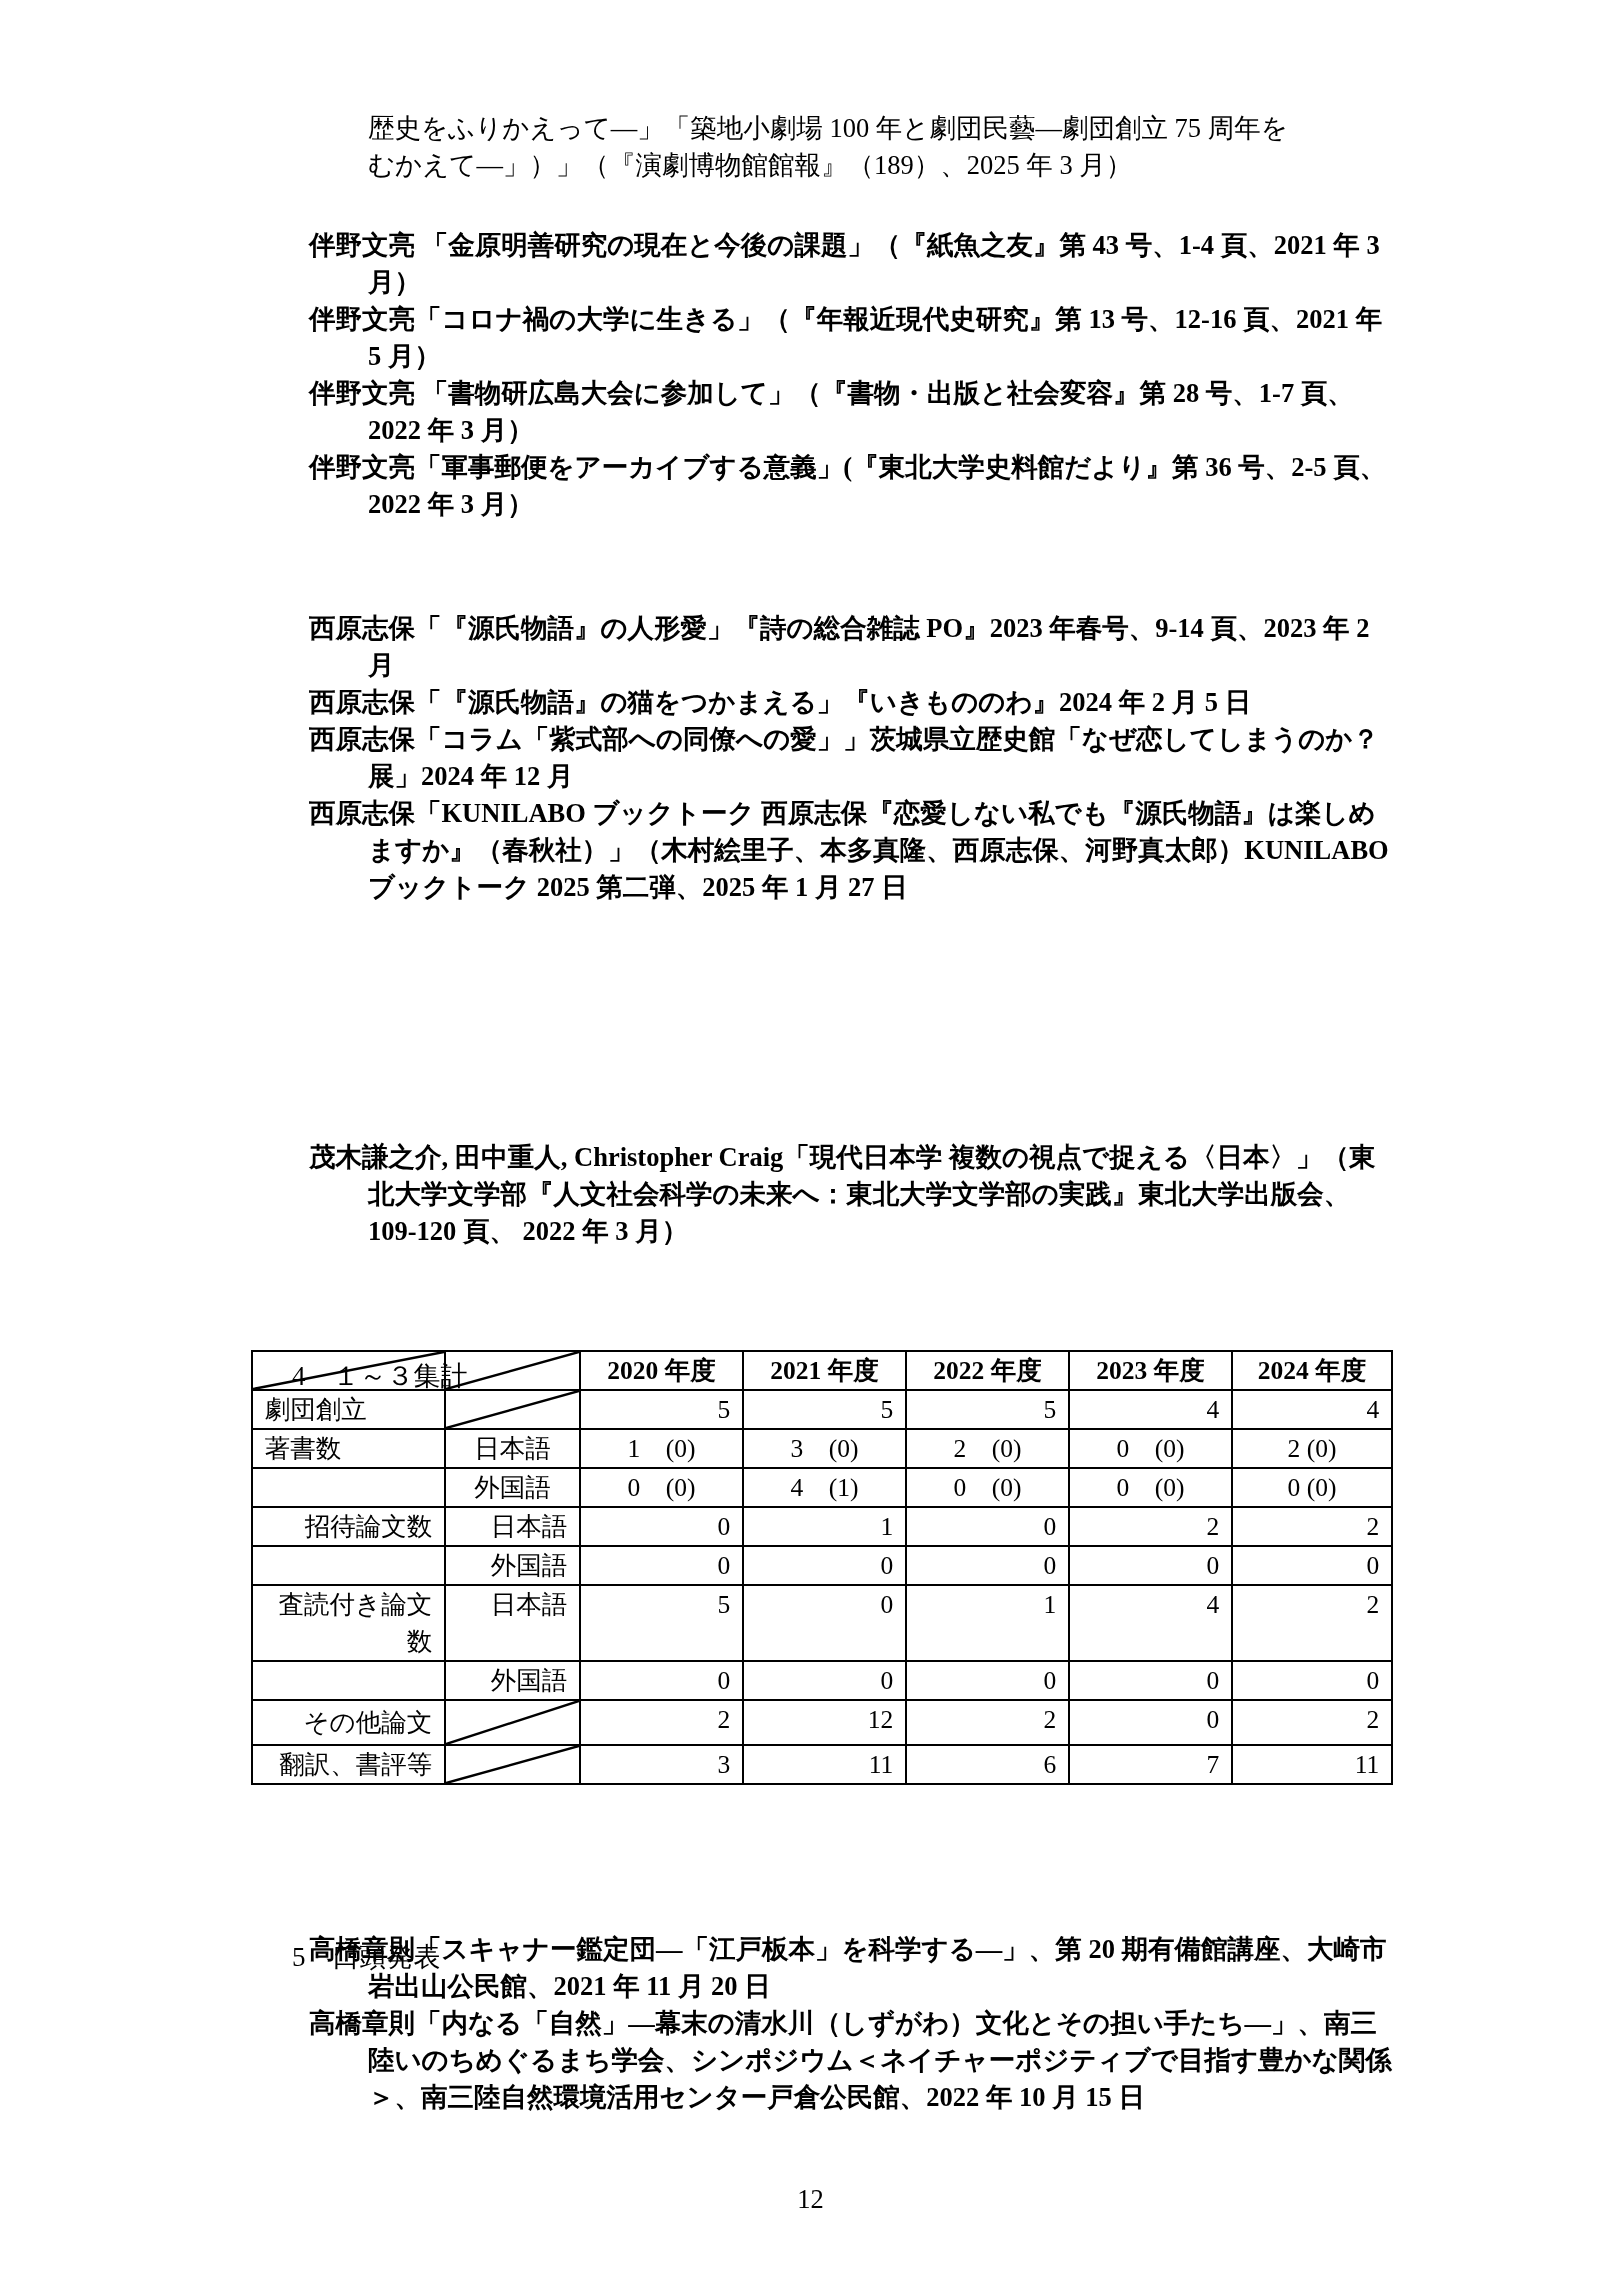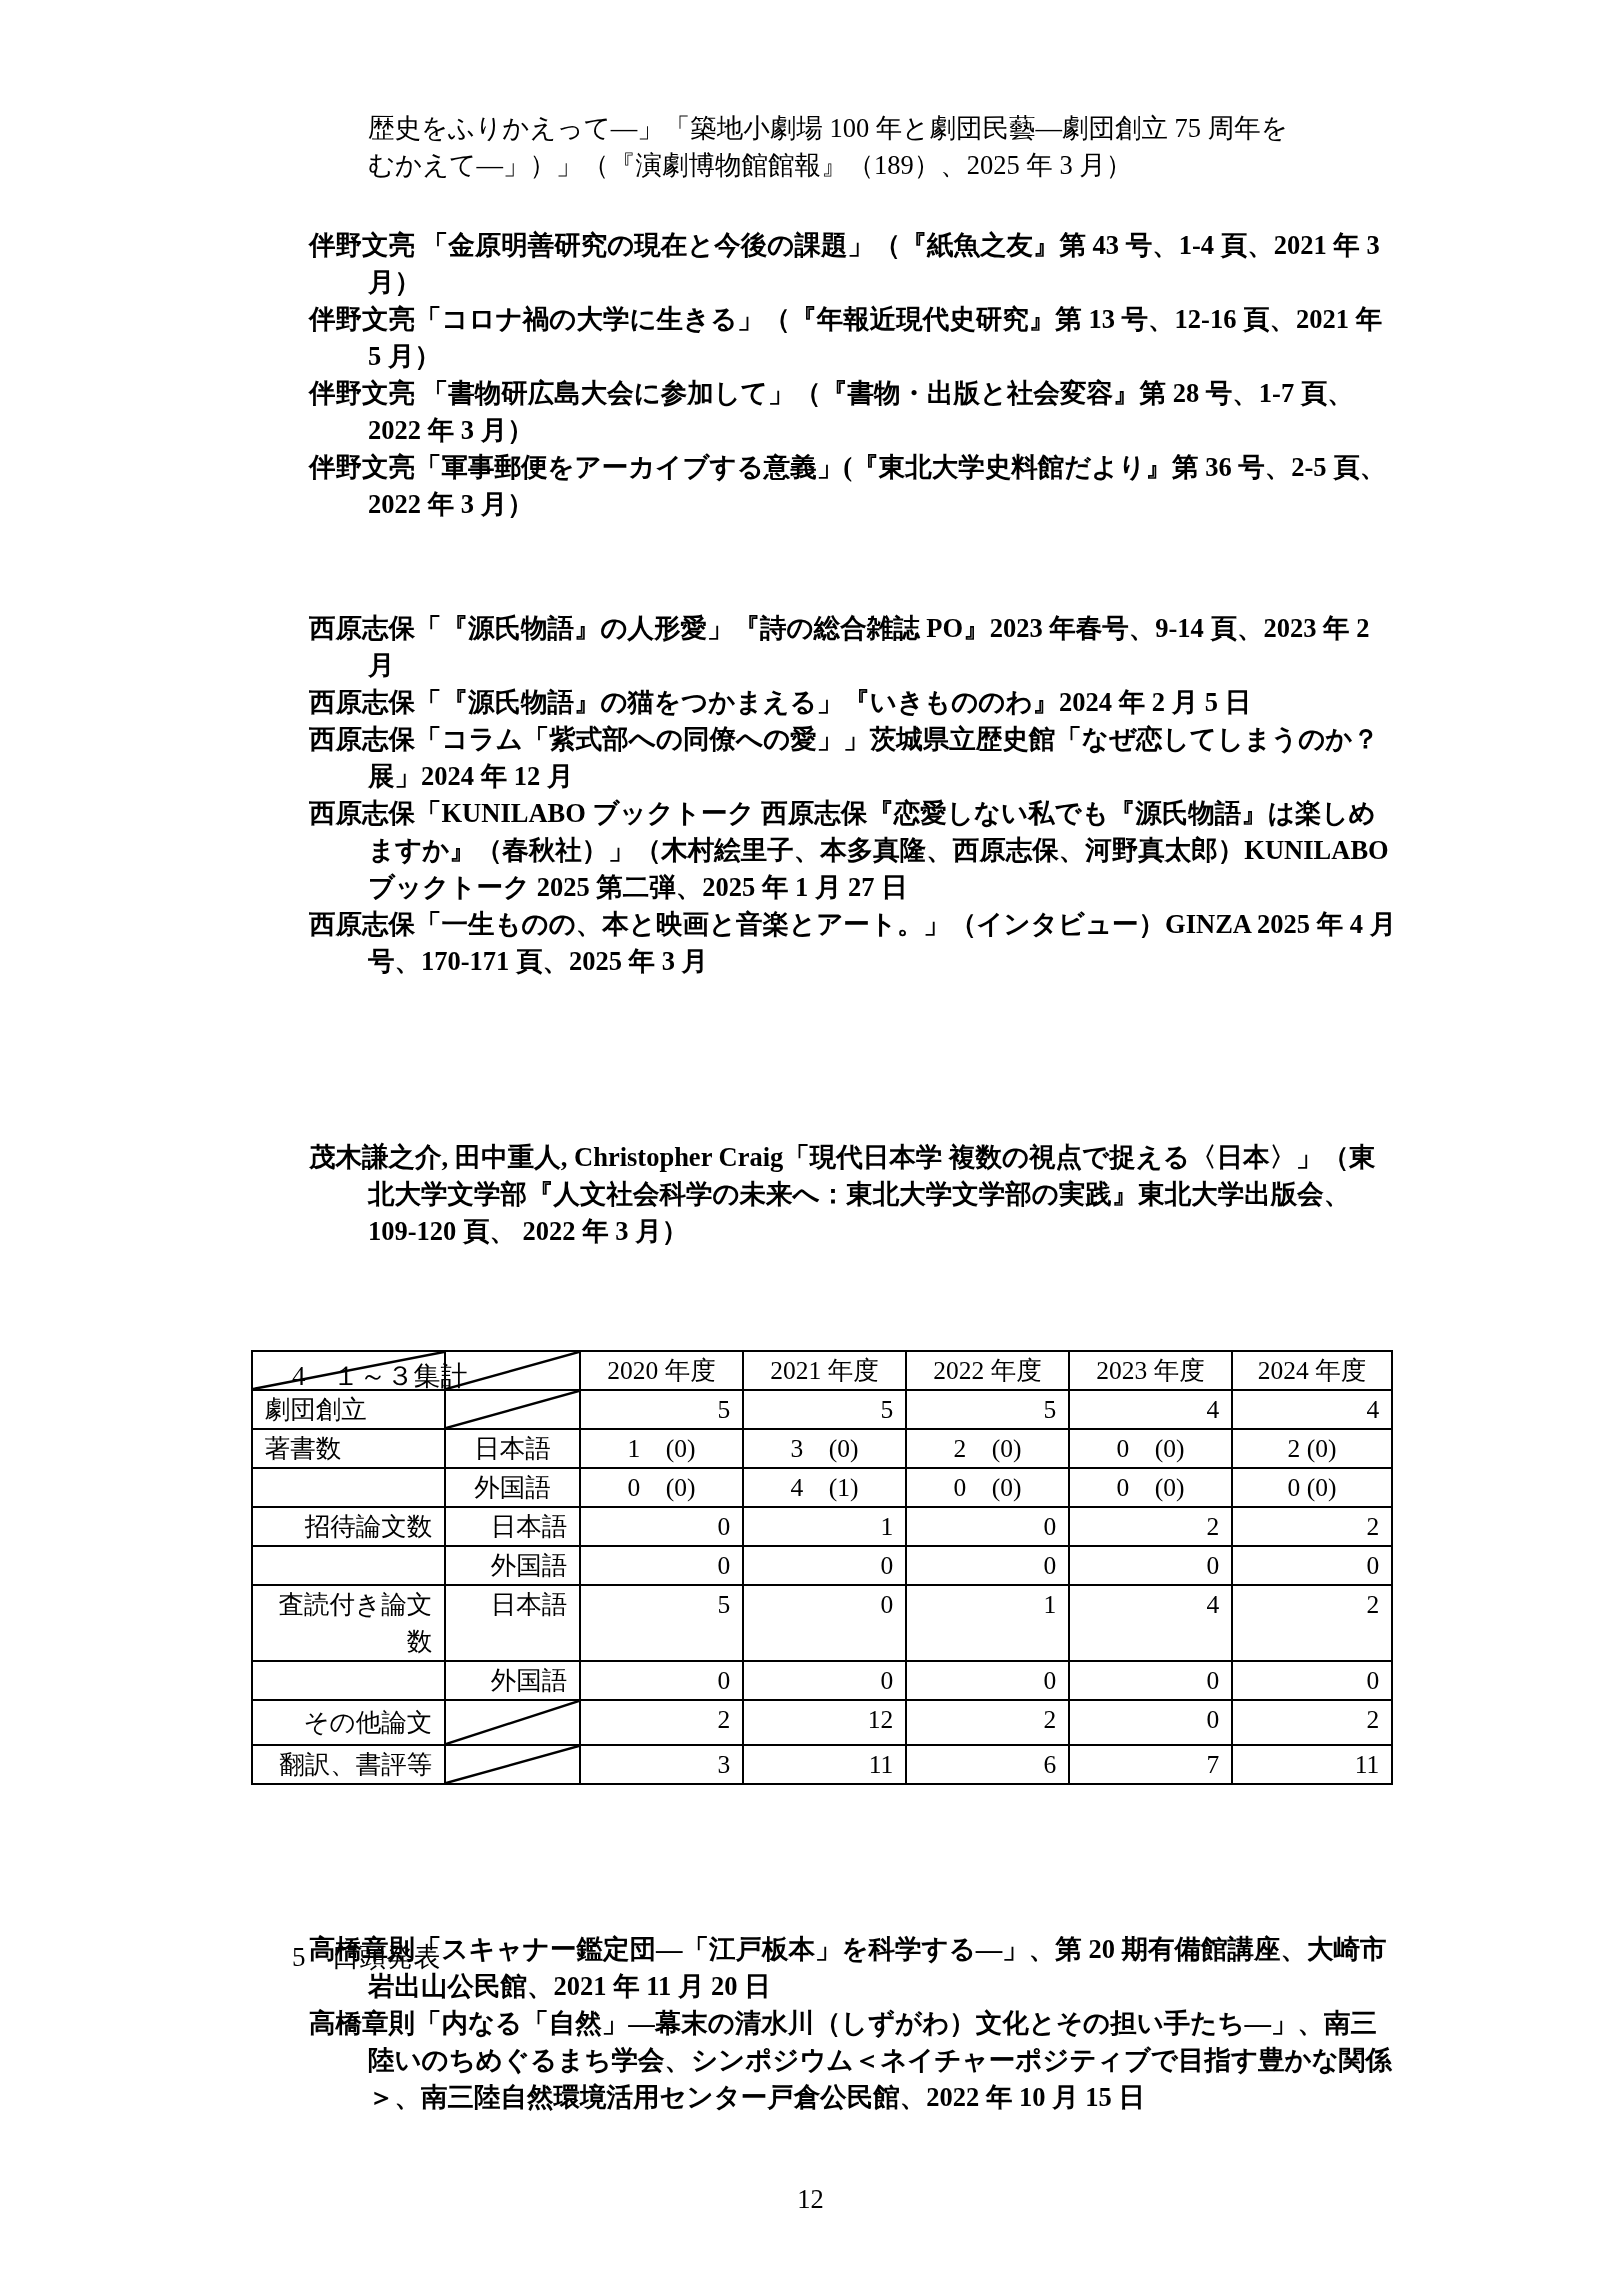--- a/index.html
+++ b/index.html
@@ -48,7 +48,6 @@
     <p class="entry">西原志保「『源氏物語』の猫をつかまえる」『いきもののわ』2024 年 2 月 5 日</p>
     <p class="entry">西原志保「コラム「紫式部への同僚への愛」」茨城県立歴史館「なぜ恋してしまうのか？展」2024 年 12 月</p>
     <p class="entry">西原志保「KUNILABO ブックトーク 西原志保『恋愛しない私でも『源氏物語』は楽しめますか』（春秋社）」（木村絵里子、本多真隆、西原志保、河野真太郎）KUNILABO ブックトーク 2025 第二弾、2025 年 1 月 27 日</p>
-    <p class="entry">西原志保「一生ものの、本と映画と音楽とアート。」（インタビュー）GINZA 2025 年 4 月号、170-171 頁、2025 年 3 月</p>
   </div>
 
   <div class="blk" style="top:1139px;">

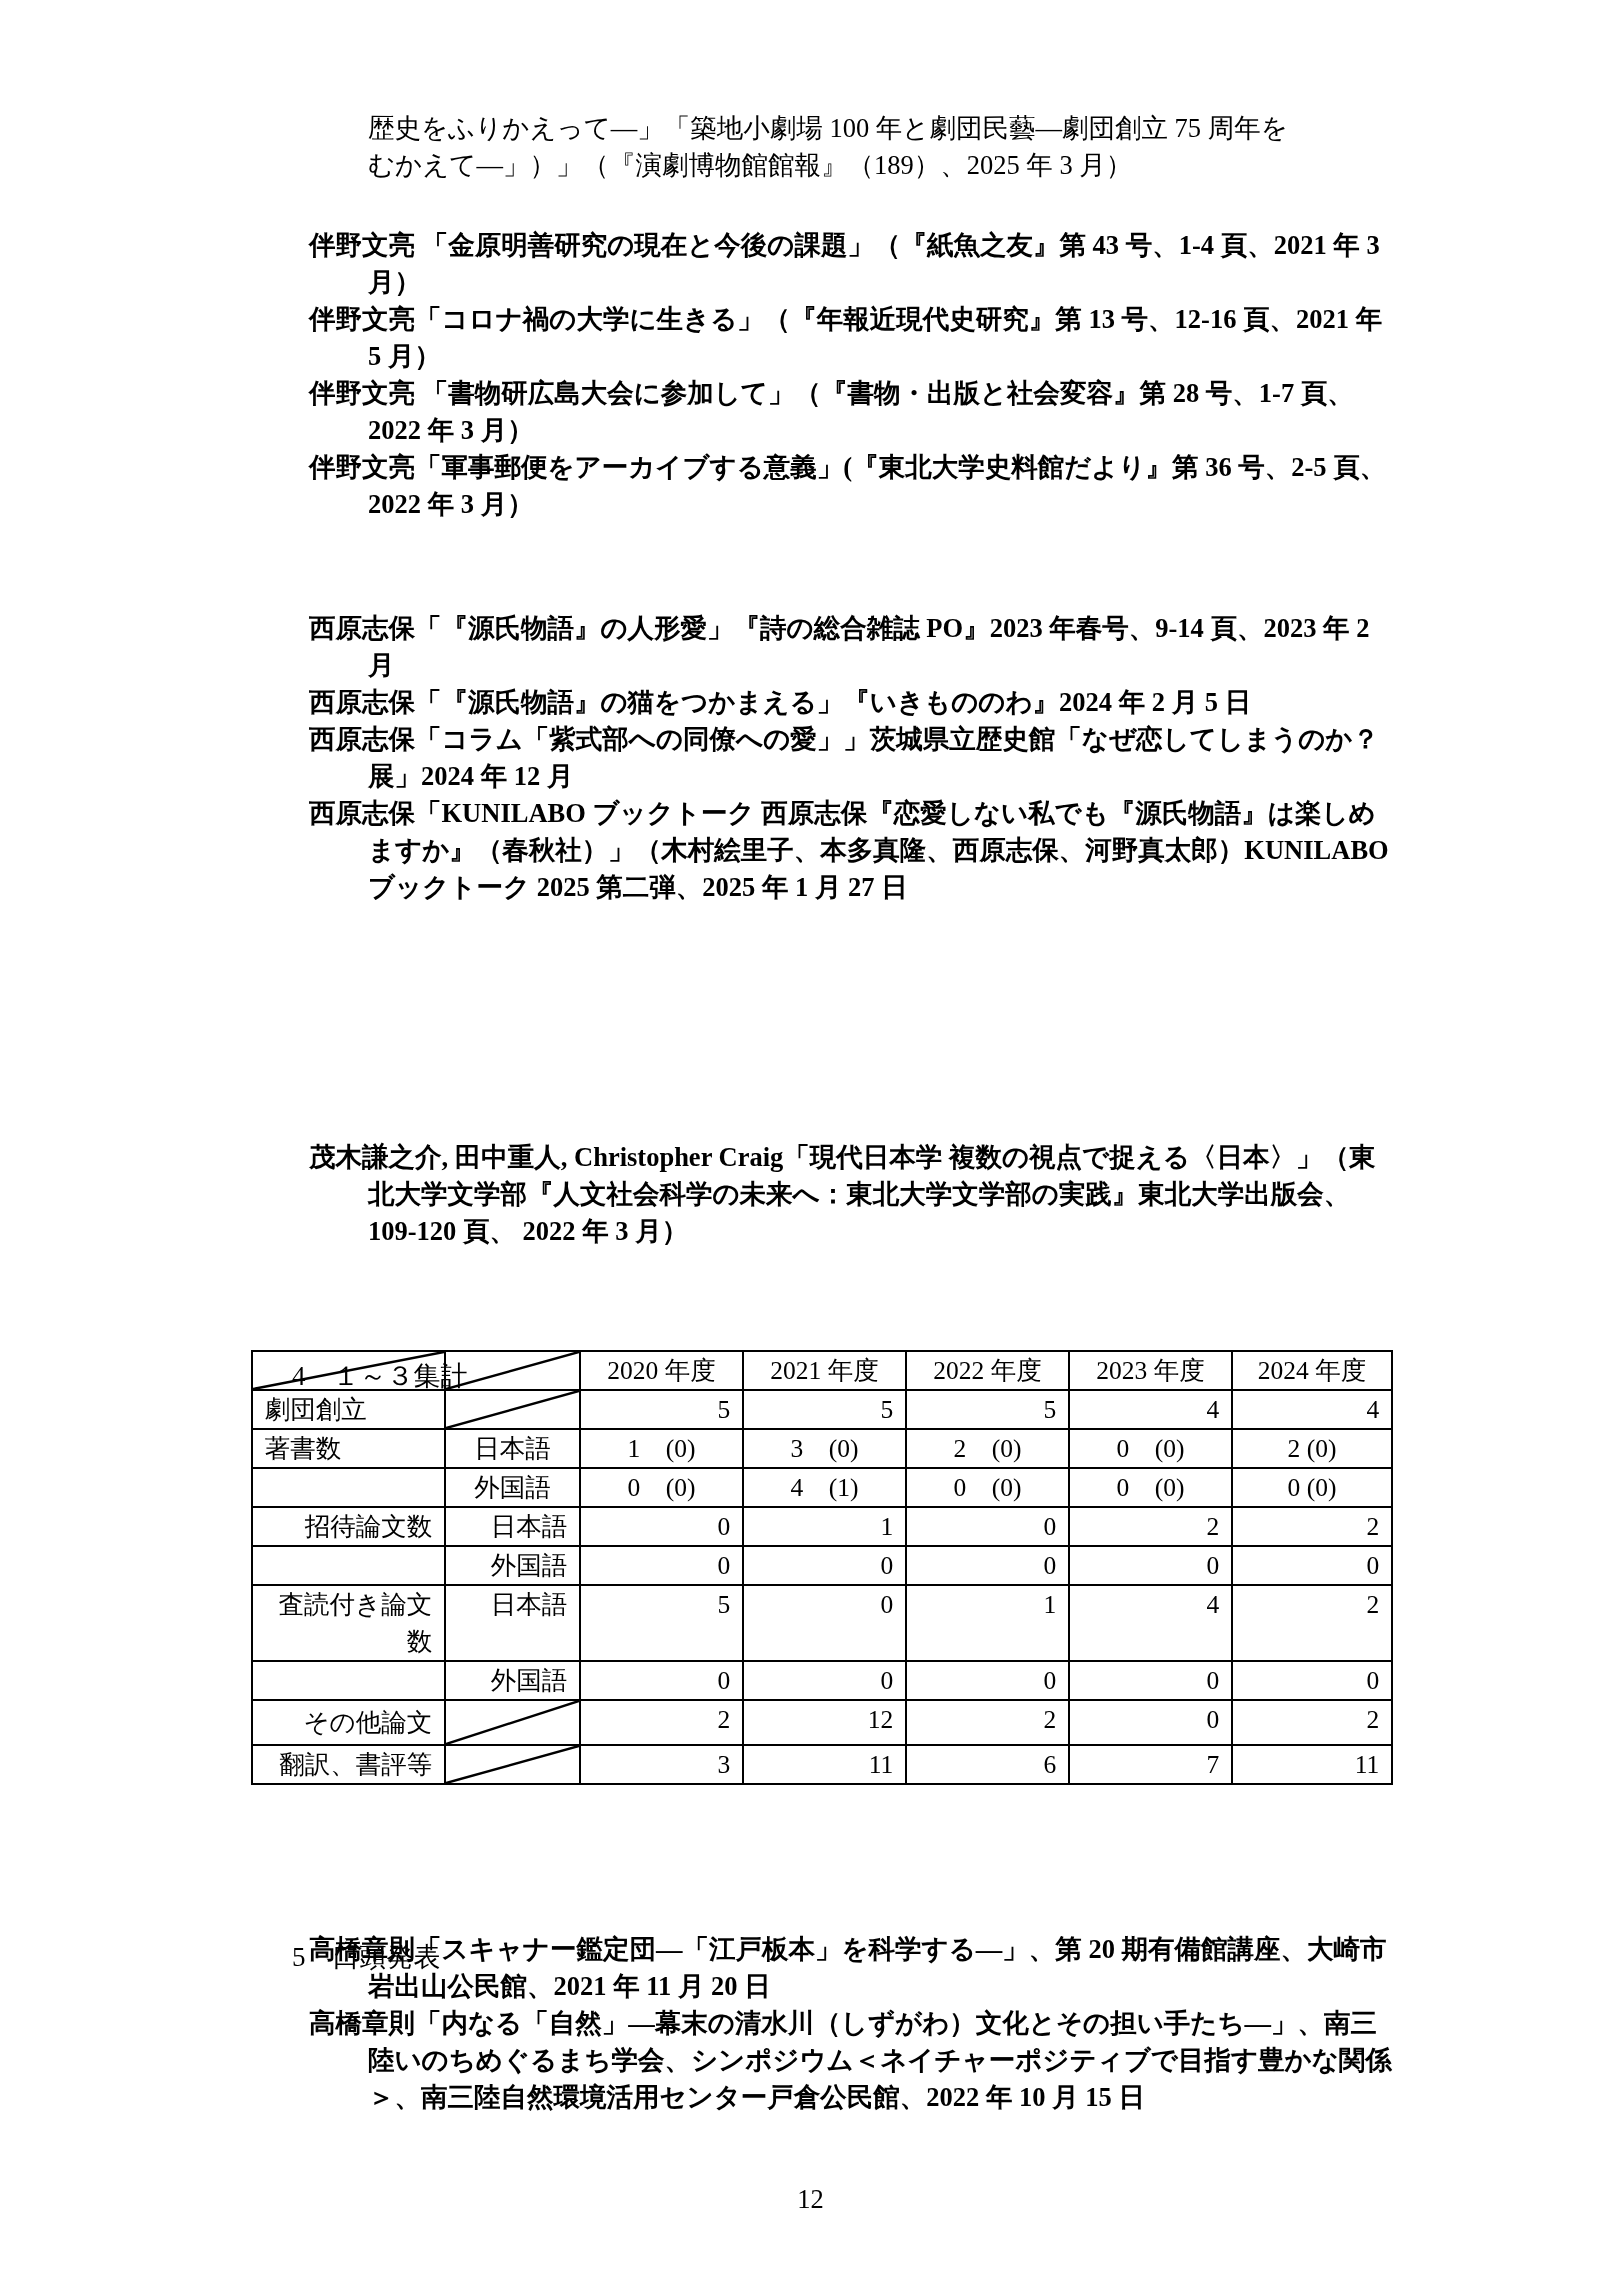--- a/index.html
+++ b/index.html
@@ -16,7 +16,7 @@
                  vertical-align:top; position:relative; white-space:nowrap; }
   td.num { text-align:right; }
   td.paren { text-align:center; }
-  td.hdr { text-align:center; }
+  td.hdr { text-align:center;font-weight:bold; }
   td.lab { text-align:left; }
   td.labr { text-align:right; white-space:normal !important; line-height:37px;margin-left:28px; }
   td.sub { text-align:center; }

